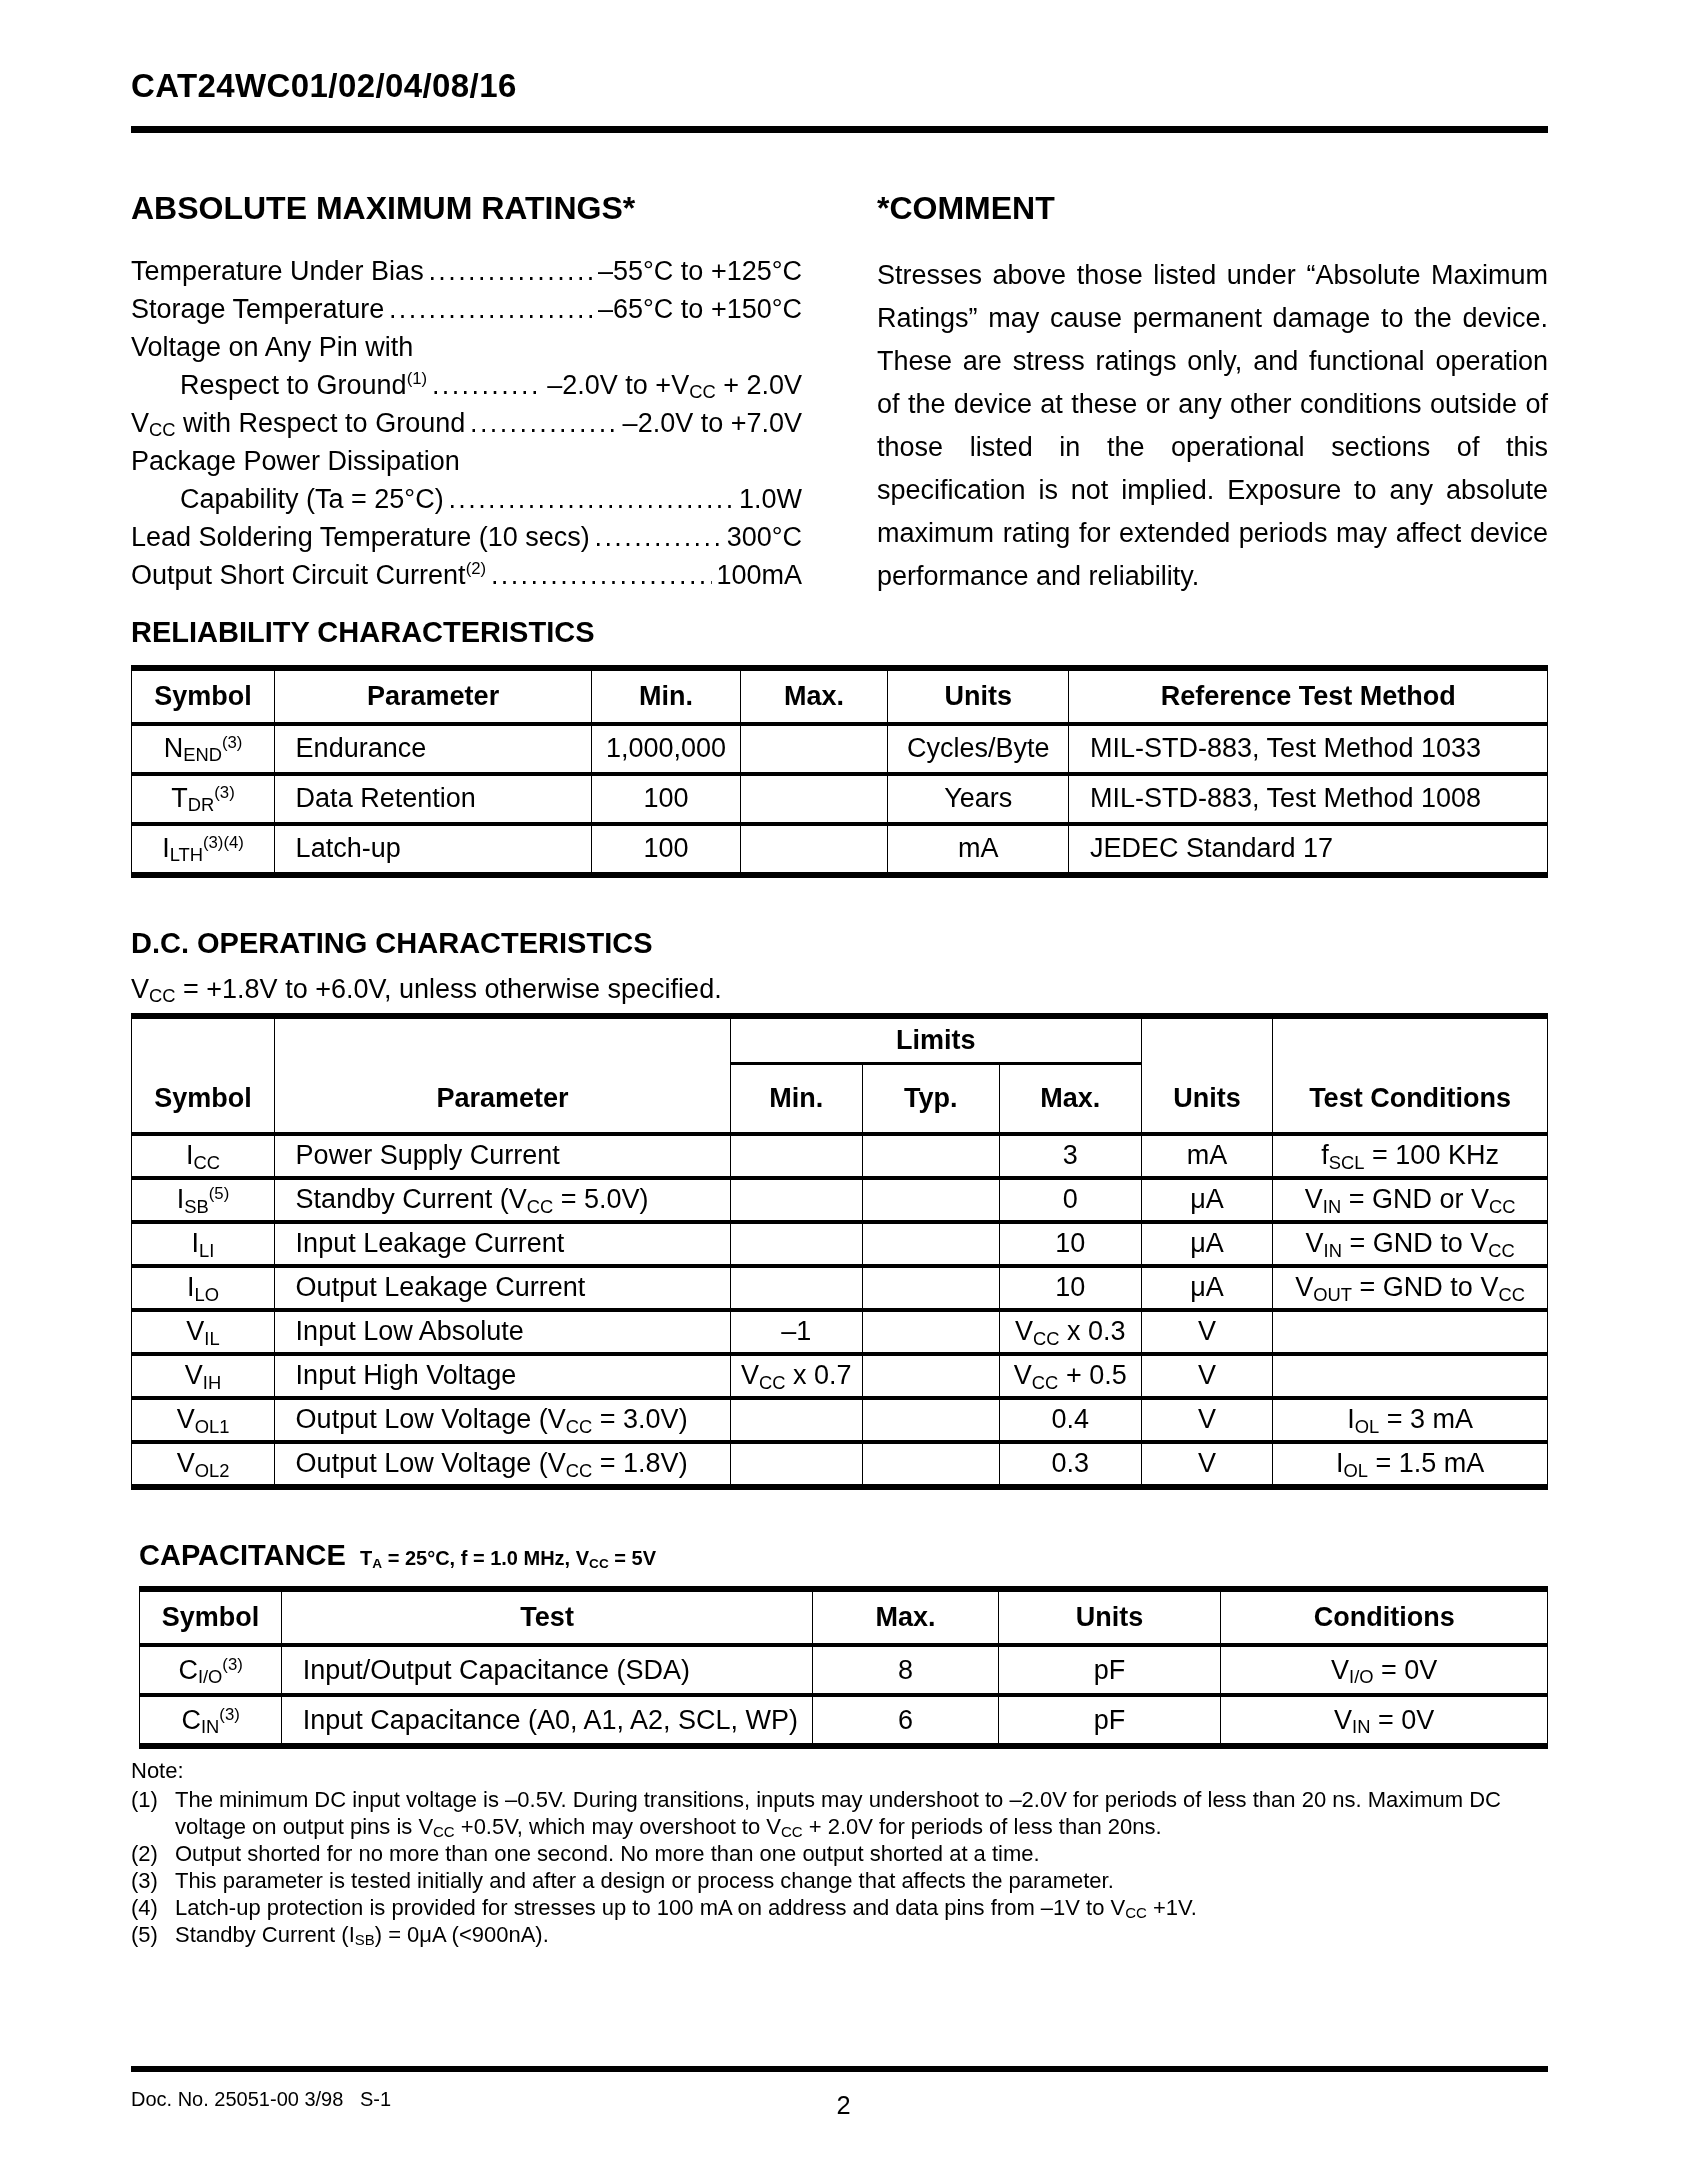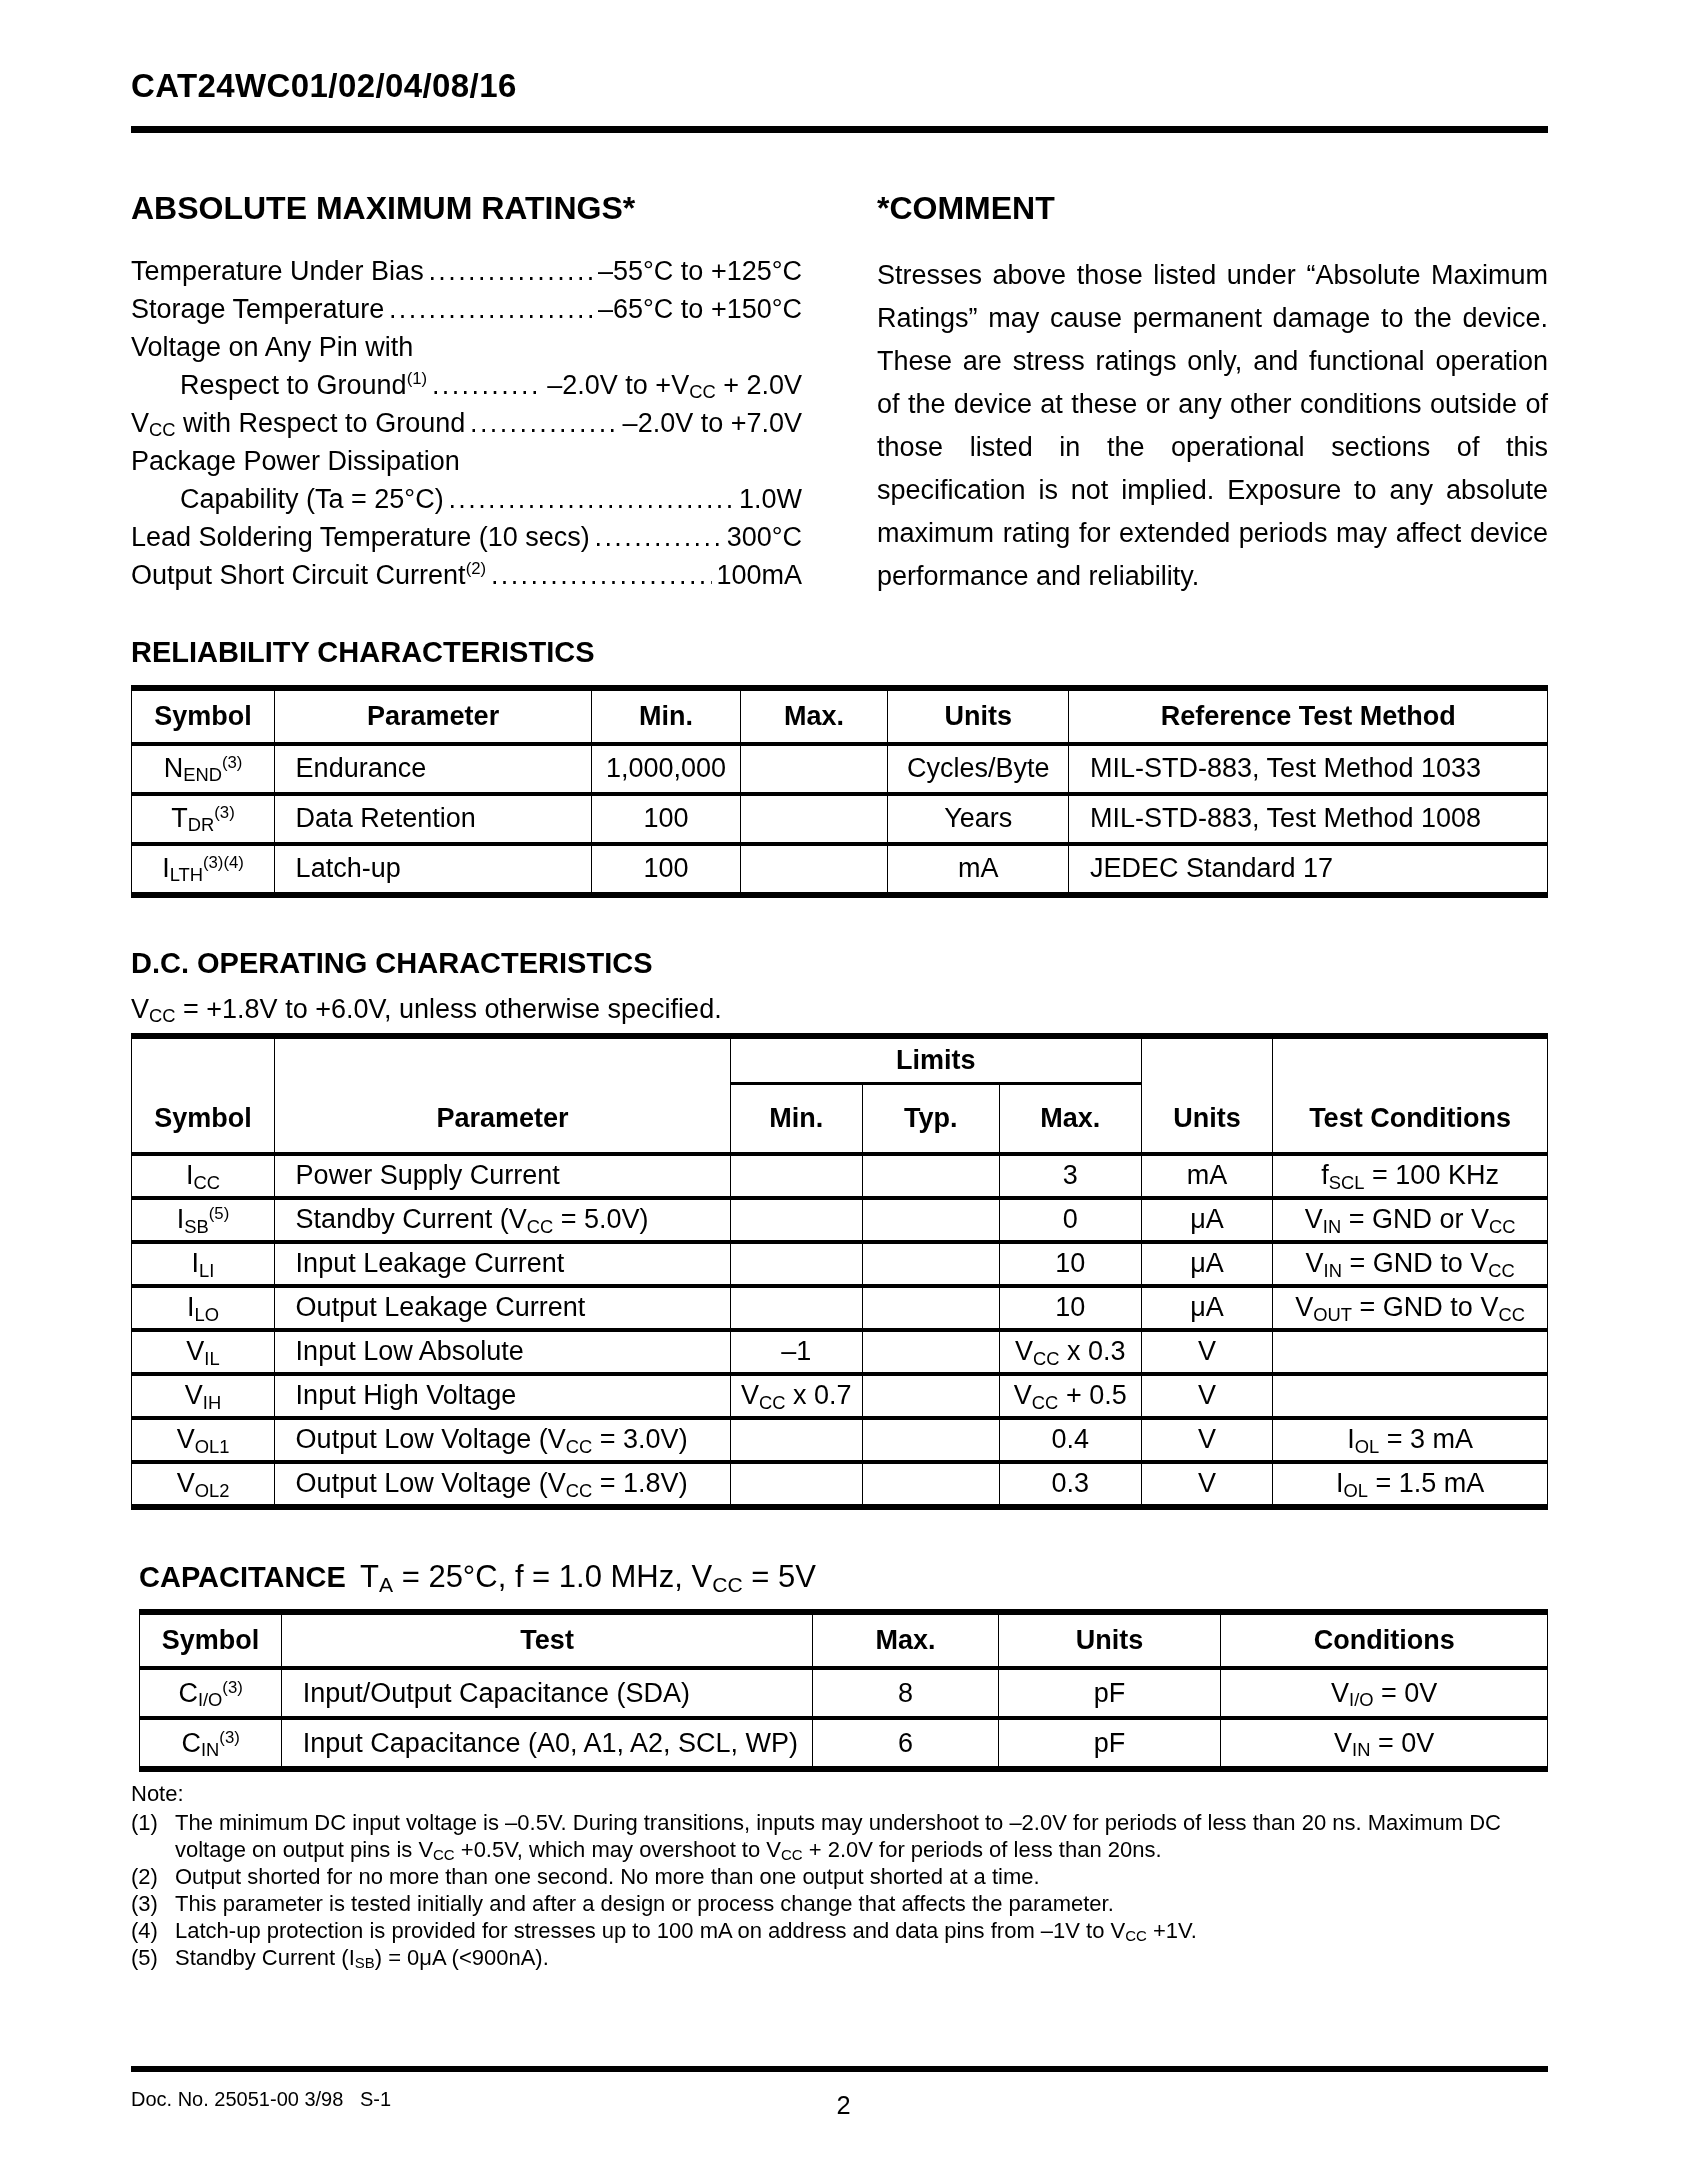--- a/index.html
+++ b/index.html
@@ -30,7 +30,7 @@
   .comment-body { margin-top:27px; font-size:27px; line-height:43px; text-align:justify; }
 
   .tbl-section-title { font-size:29px; font-weight:bold; margin:0; white-space:nowrap; }
-  .section-reliability { margin-top:38px; }
+  .section-reliability { margin-top:18px; }
   .section-dc { margin-top:49px; }
   .section-cap { margin-top:49px;padding-left:8px; }
   .dc-subtitle { margin-top:14.3px; font-size:27px; }

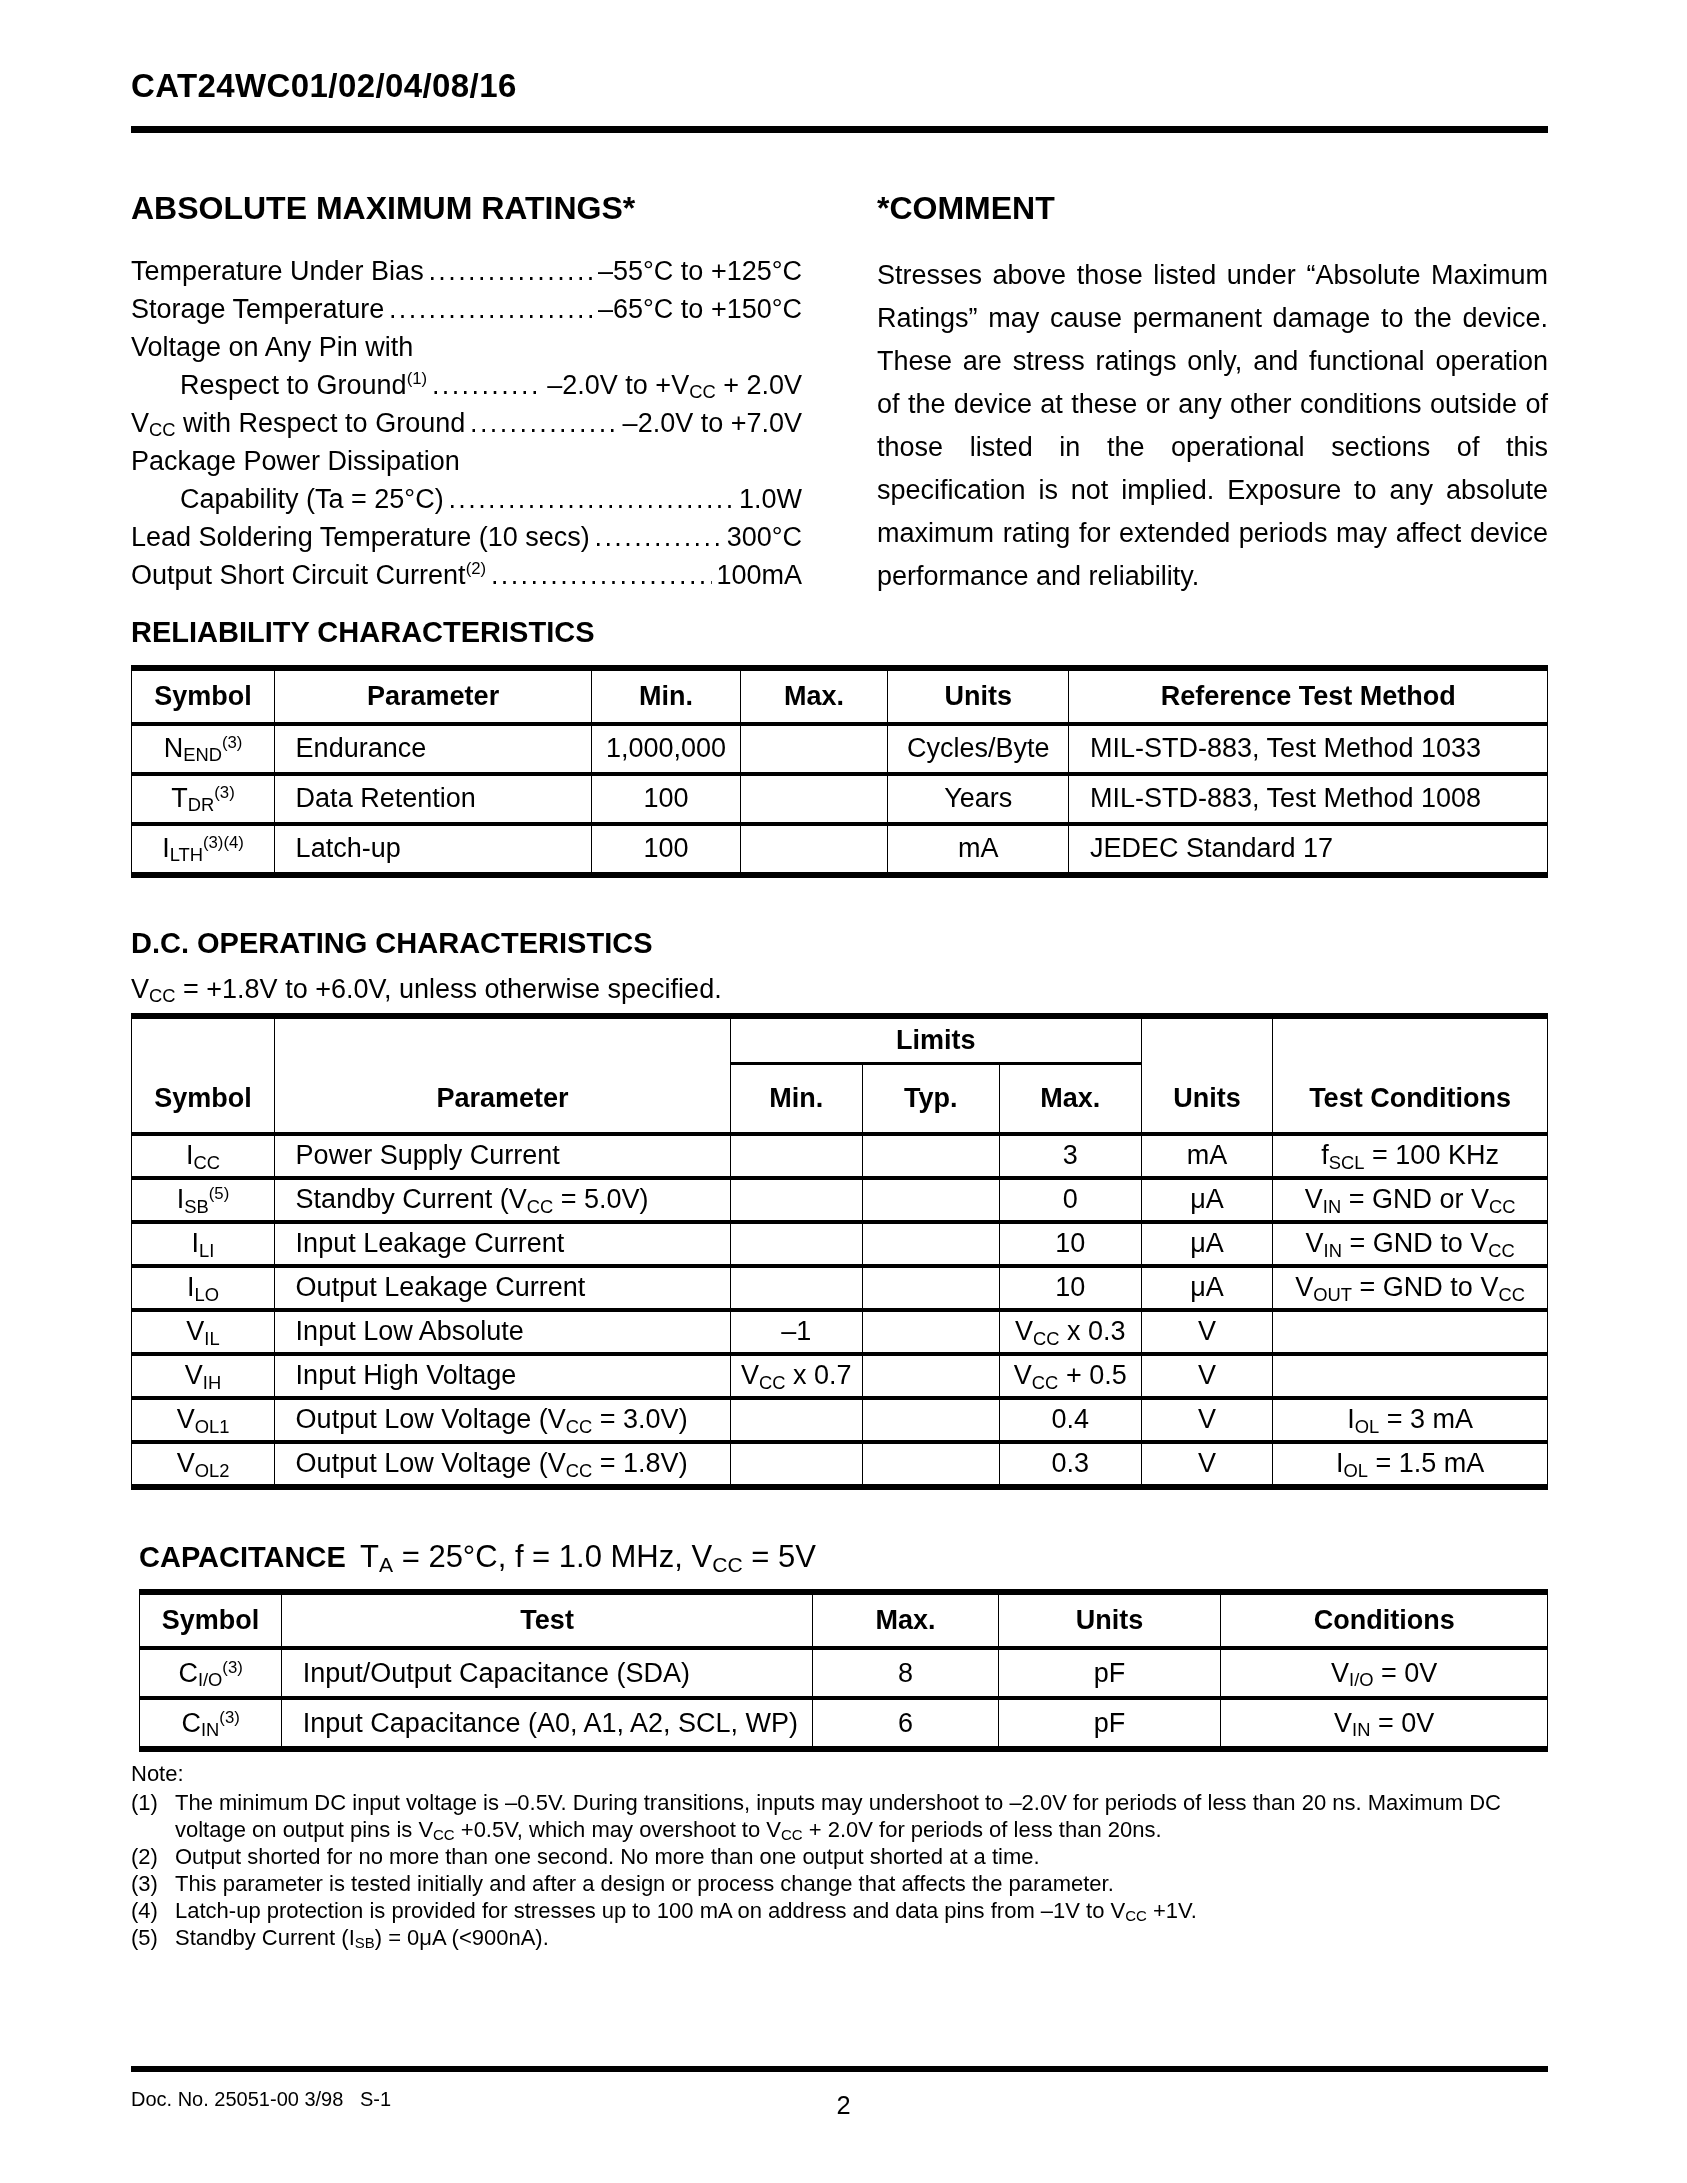--- a/index.html
+++ b/index.html
@@ -35,7 +35,7 @@
   .section-cap { margin-top:49px;padding-left:8px; }
   .dc-subtitle { margin-top:14.3px; font-size:27px; }
   .cap-heading { display:flex; align-items:baseline; }
-  .cap-subtitle { font-size:31px; margin-left:14.3px; font-weight:normal; }
+  .cap-subtitle { font-size:20px; margin-left:14.3px; font-weight:bold; }
 
   table.data {
     border-collapse:collapse; width:100%; table-layout:fixed;

